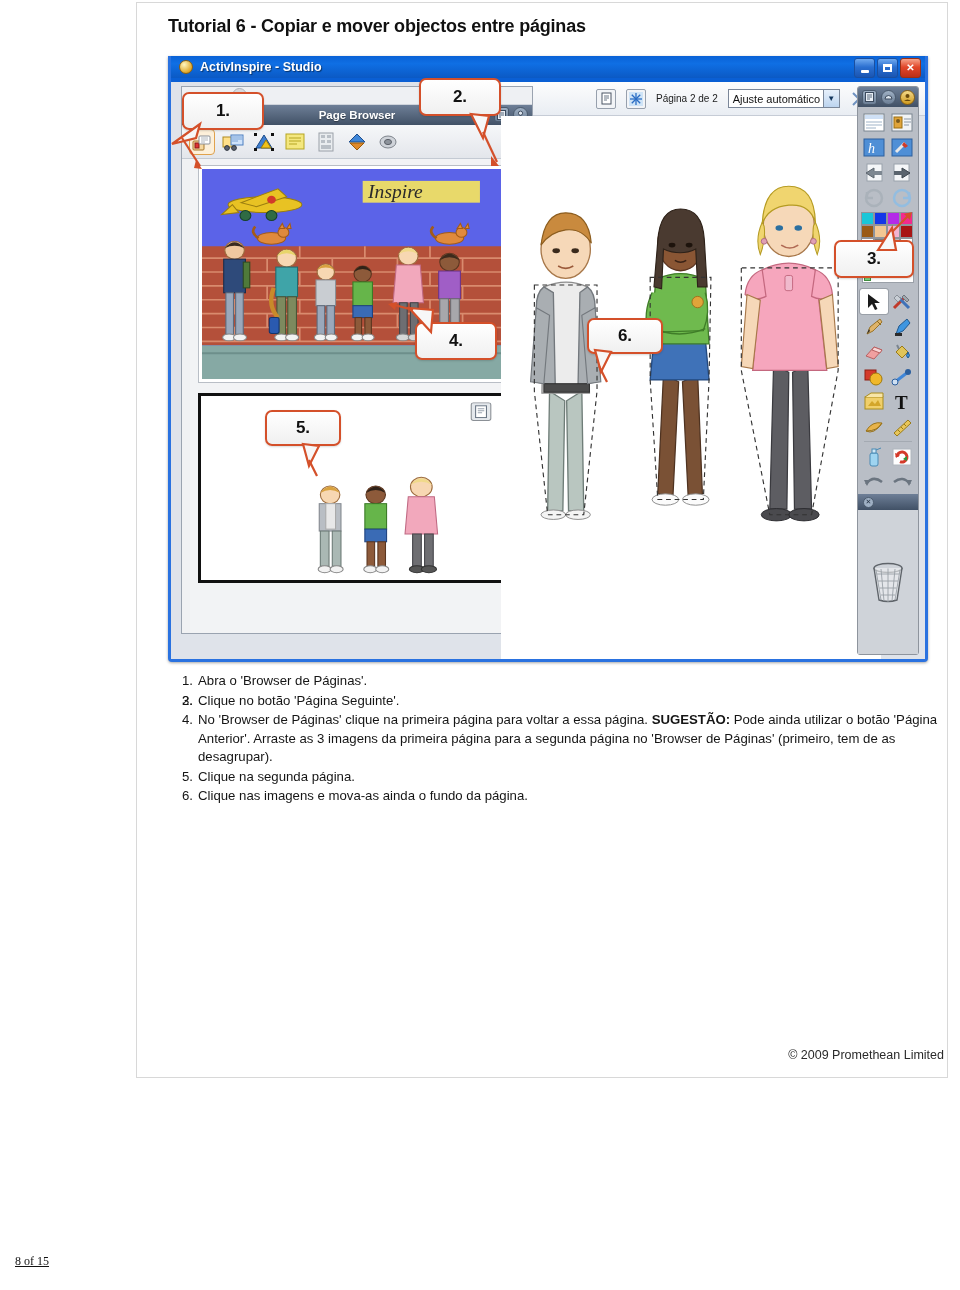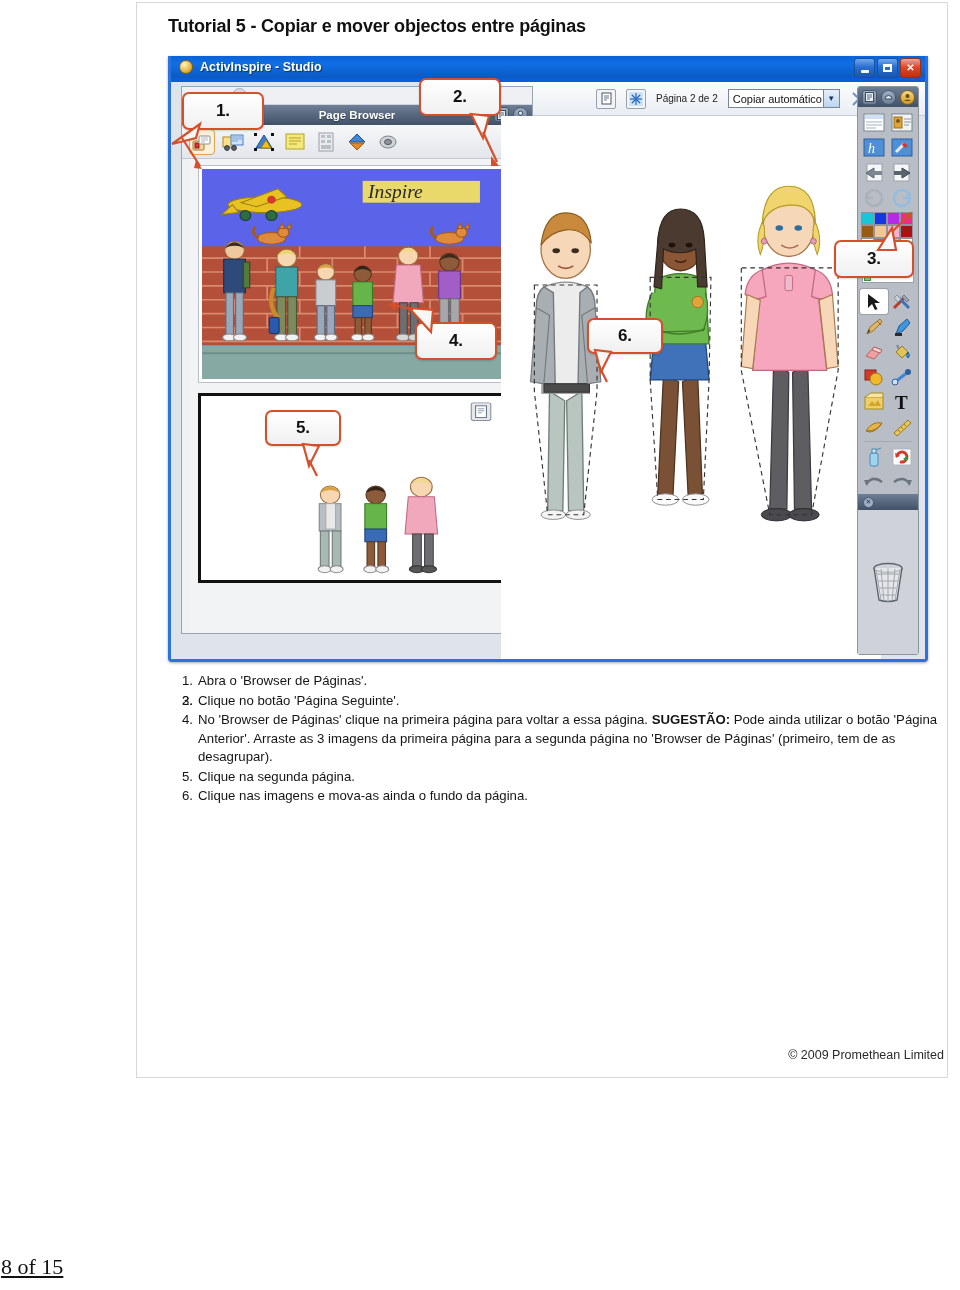--- a/index.html
+++ b/index.html
@@ -273,7 +273,7 @@
 
 <div class="page-frame"></div>
 
-<div class="doc-title">Tutorial 5 - Copiar e mover objectos entre páginas</div>
+<div class="doc-title">Tutorial 6 - Copiar e mover objectos entre páginas</div>
 
 <div class="app-window">
 

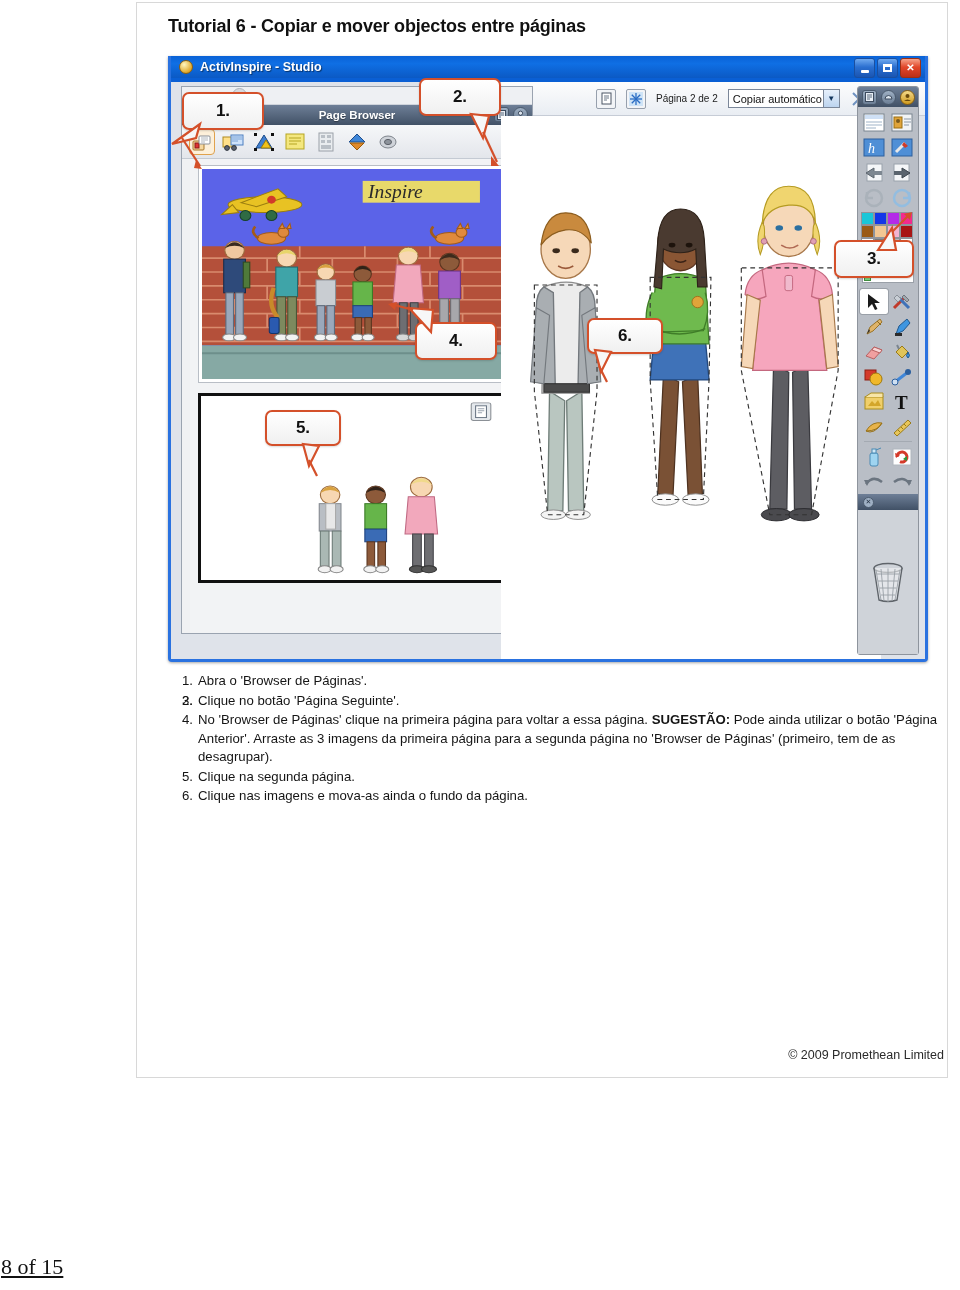--- a/index.html
+++ b/index.html
@@ -317,7 +317,7 @@
       </div>
       <div class="pageinfo">Página 2 de 2</div>
       <div class="zoomsel">
-        <span>Copiar automático</span>
+        <span>Ajuste automático</span>
         <span class="arrow">▼</span>
       </div>
       <div class="tbtn flat expandico">

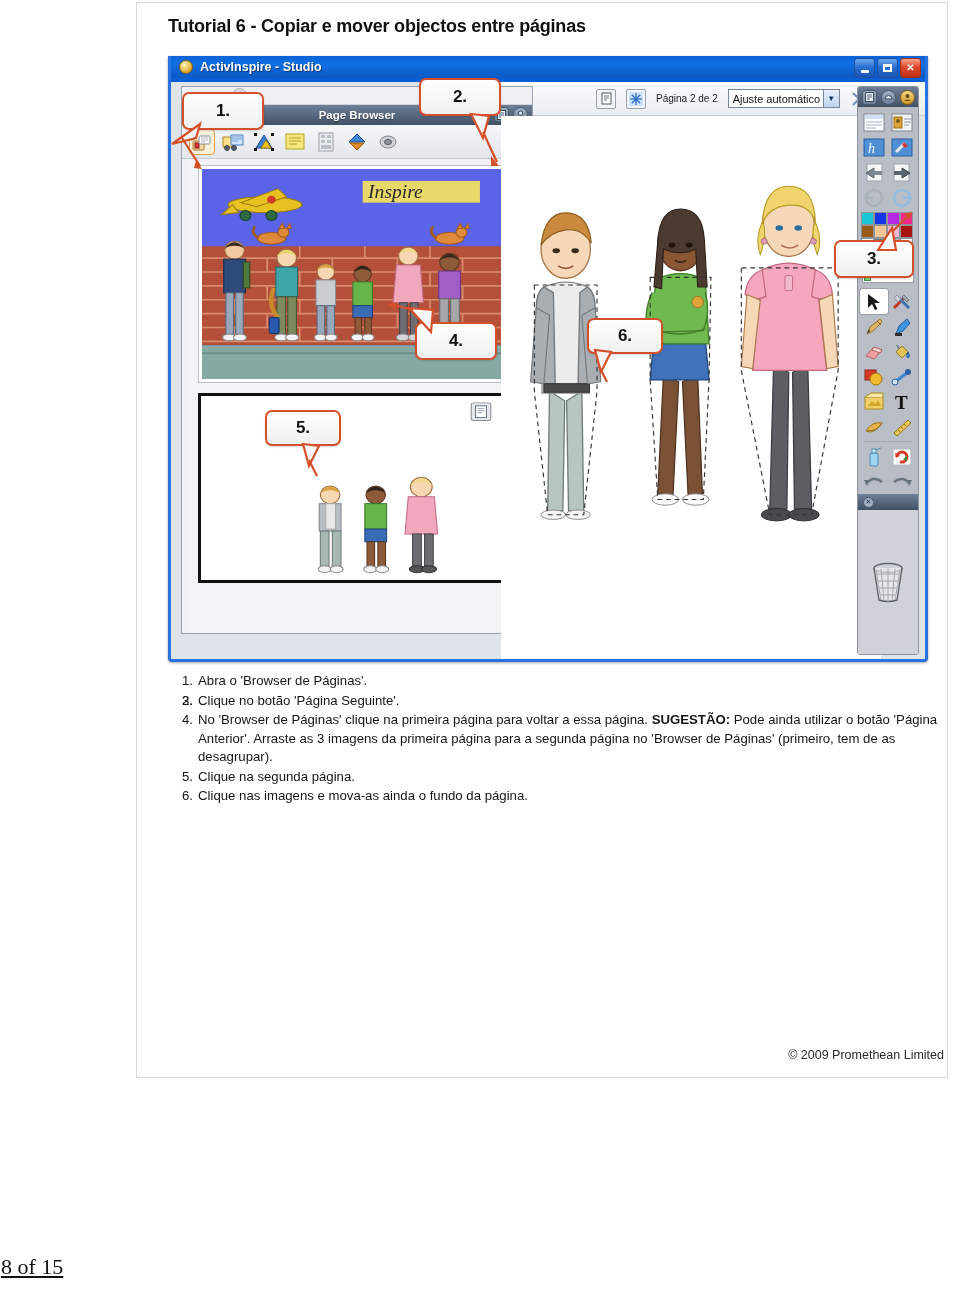--- a/index.html
+++ b/index.html
@@ -263,9 +263,9 @@
     font-size:12.5px; color:#2a2a2a;
   }
   .pagenum{
-    position:absolute; left:1px; top:1254px;
+    position:absolute; left:15px; top:1254px;
     font-family:"Liberation Serif", serif;
-    font-size:22px; color:#111;text-decoration:underline;
+    font-size:12px; color:#111;text-decoration:underline;
   }
 </style>
 </head>

